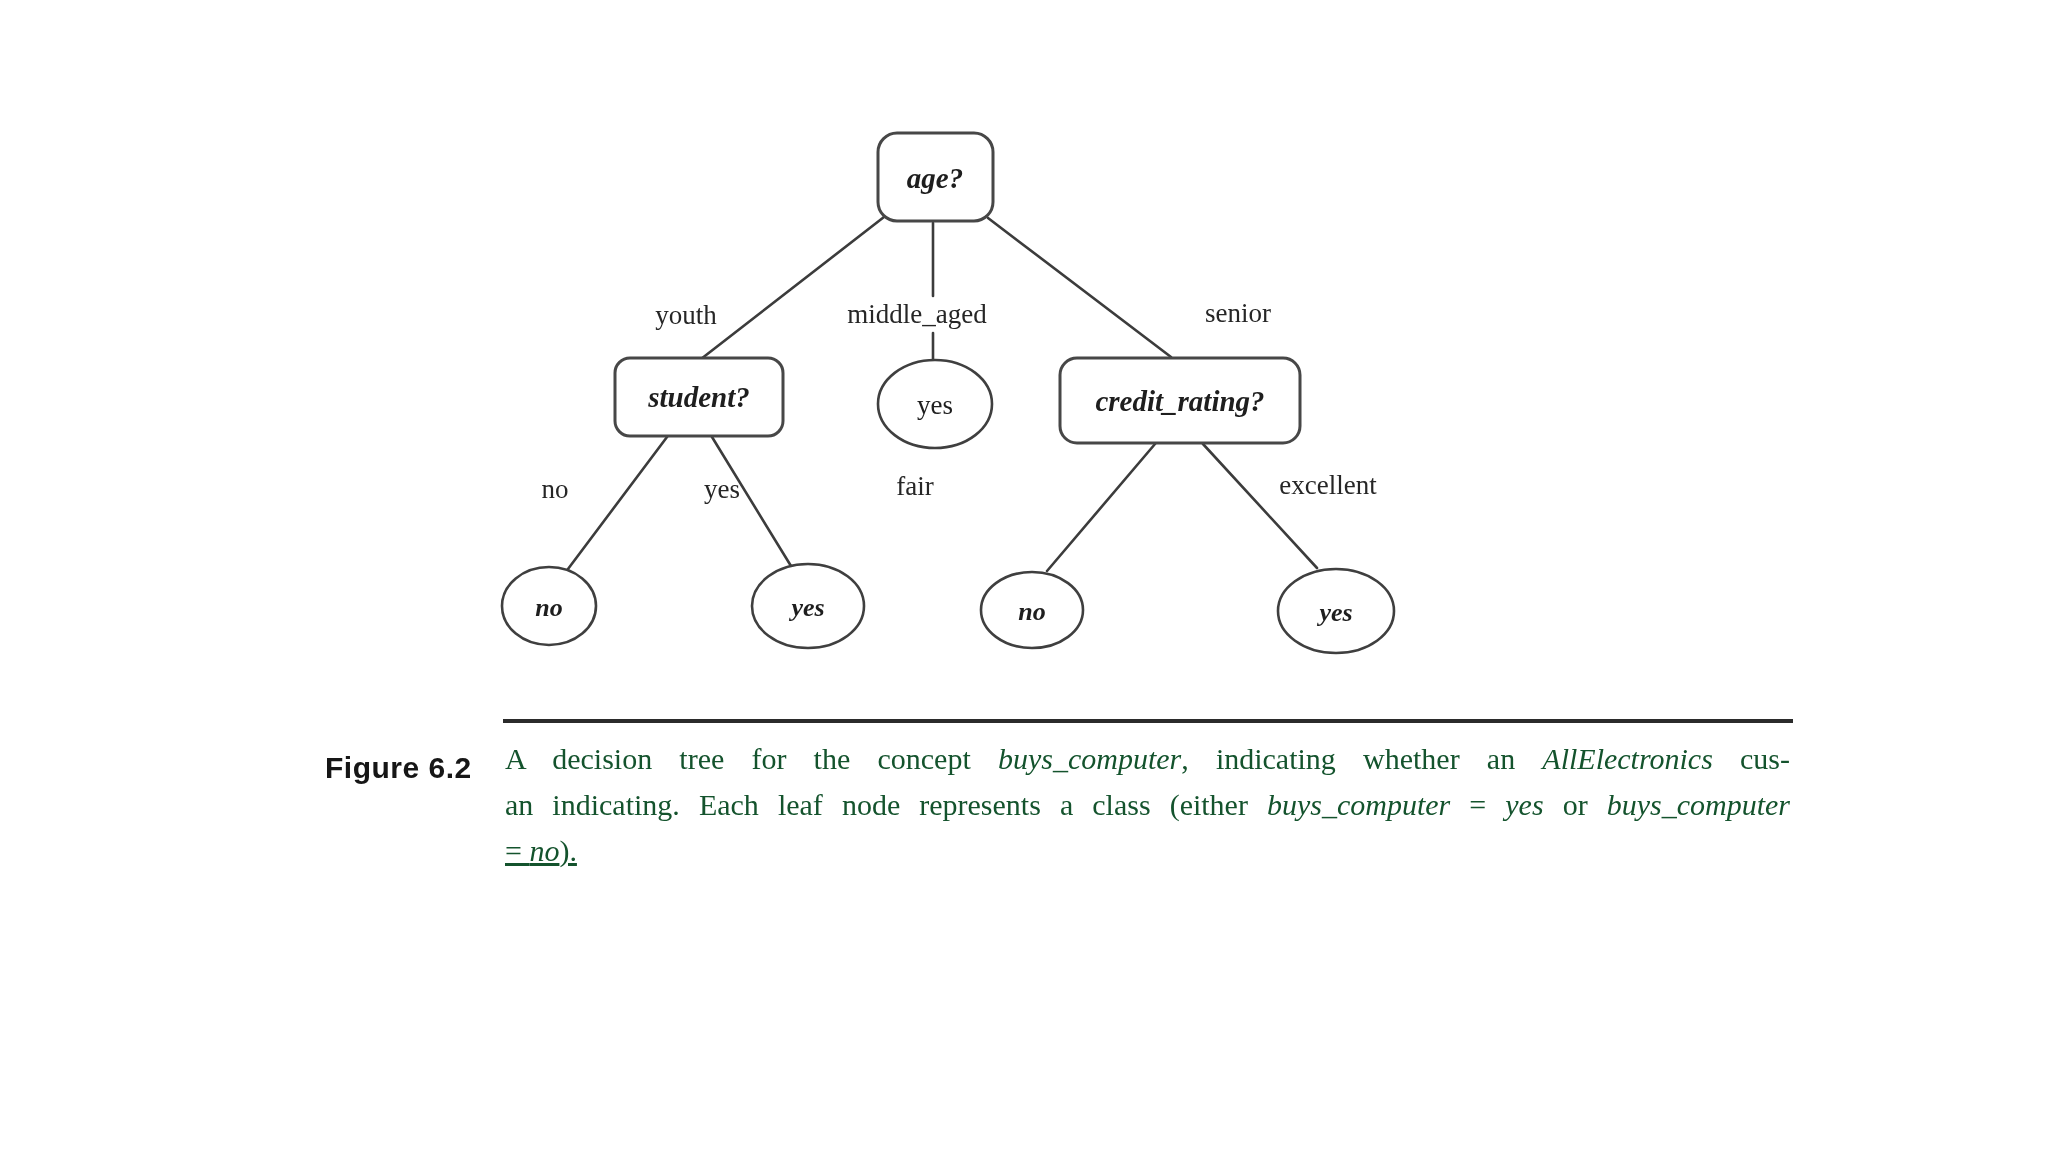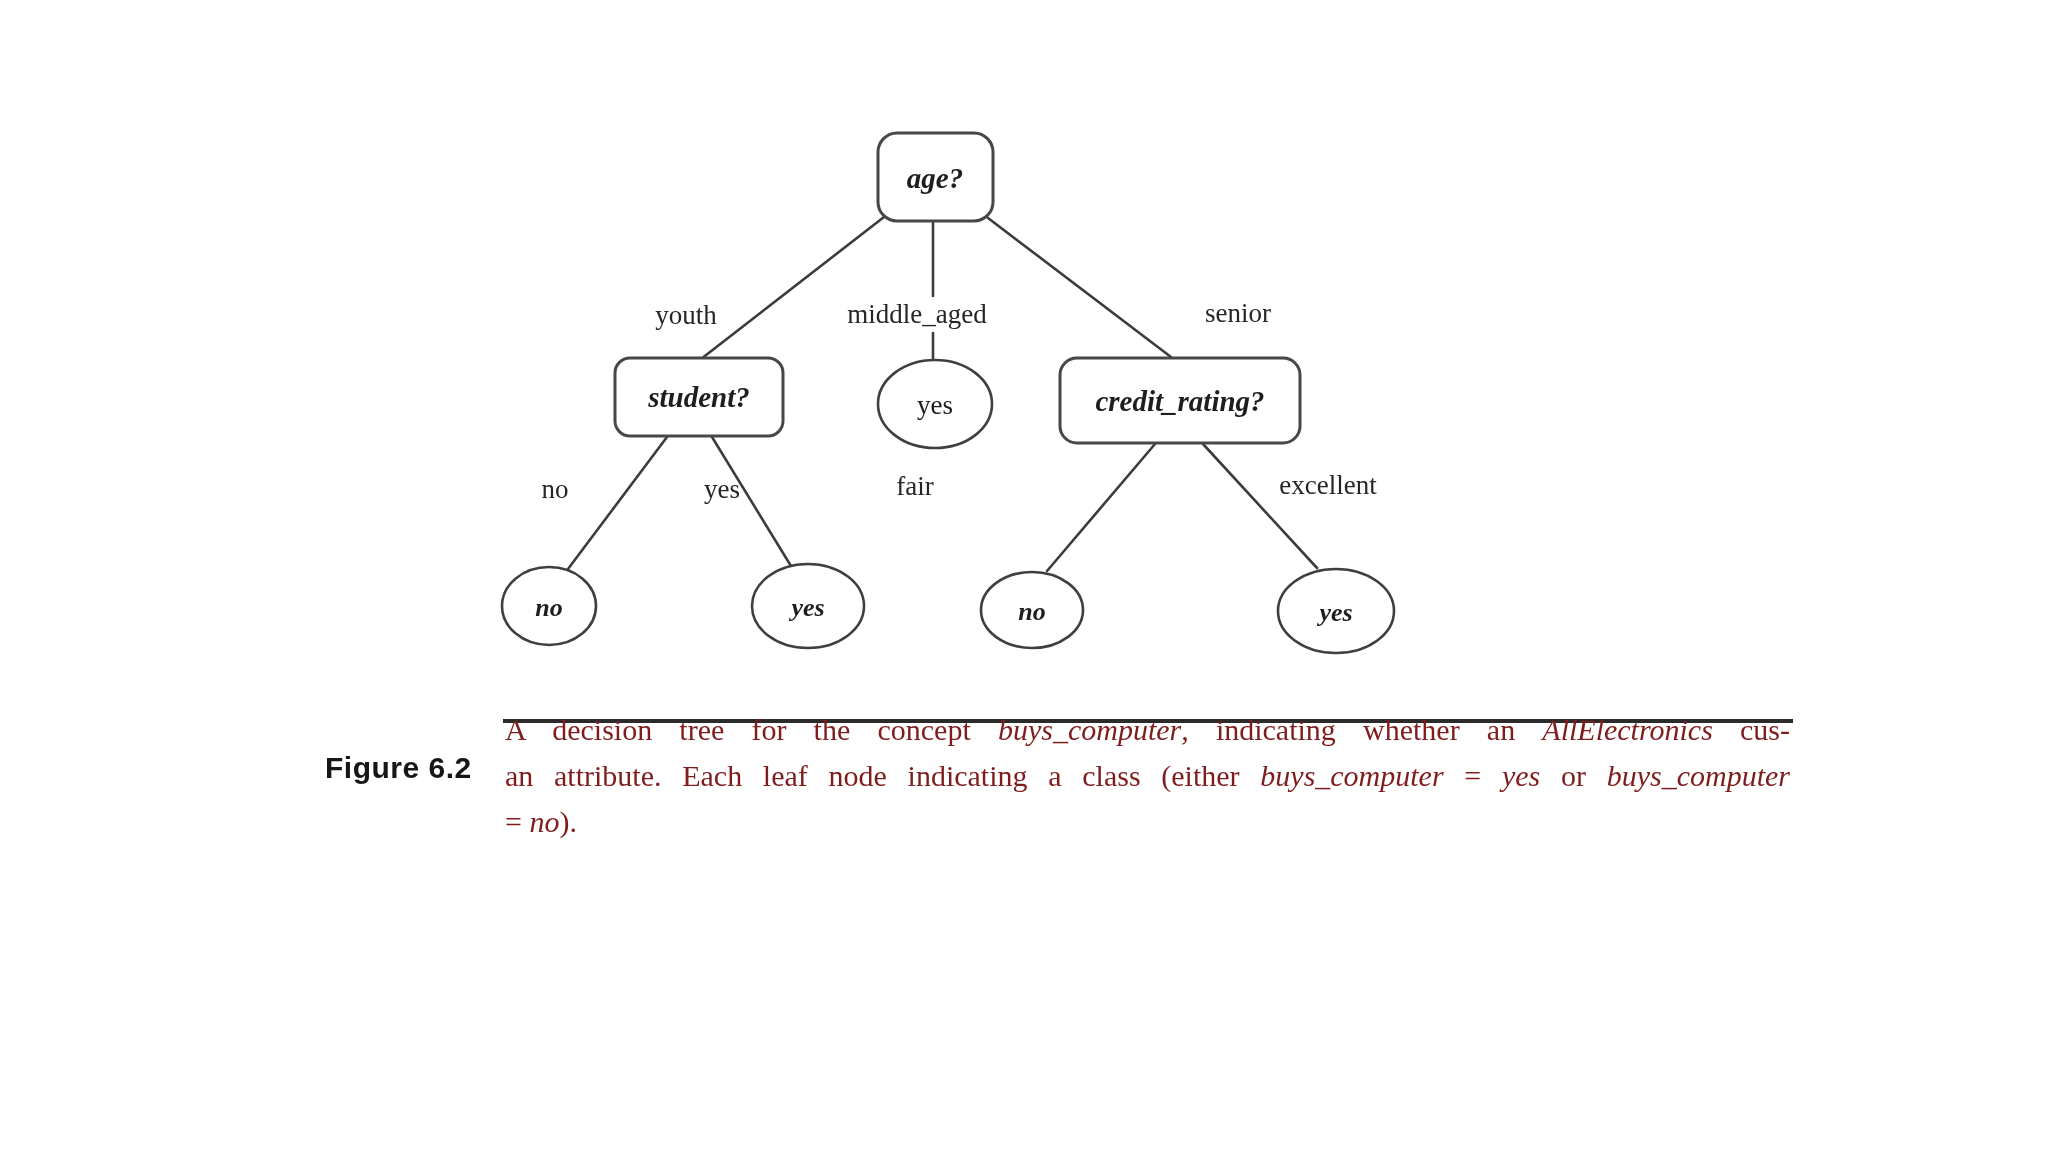--- a/index.html
+++ b/index.html
@@ -84,11 +84,11 @@
   .cap-body {
     position: absolute;
     left: 505px;
-    top: 707px;
+    top: 736px;
     width: 1285px;
     font-size: 30px;
     line-height: 46px;
-    color: #7f1d1d;
+    color: #14532d;
   }
   .cap-line { text-align: justify; text-align-last: justify; }
   .cap-line.last { text-align: left; text-align-last: left; }

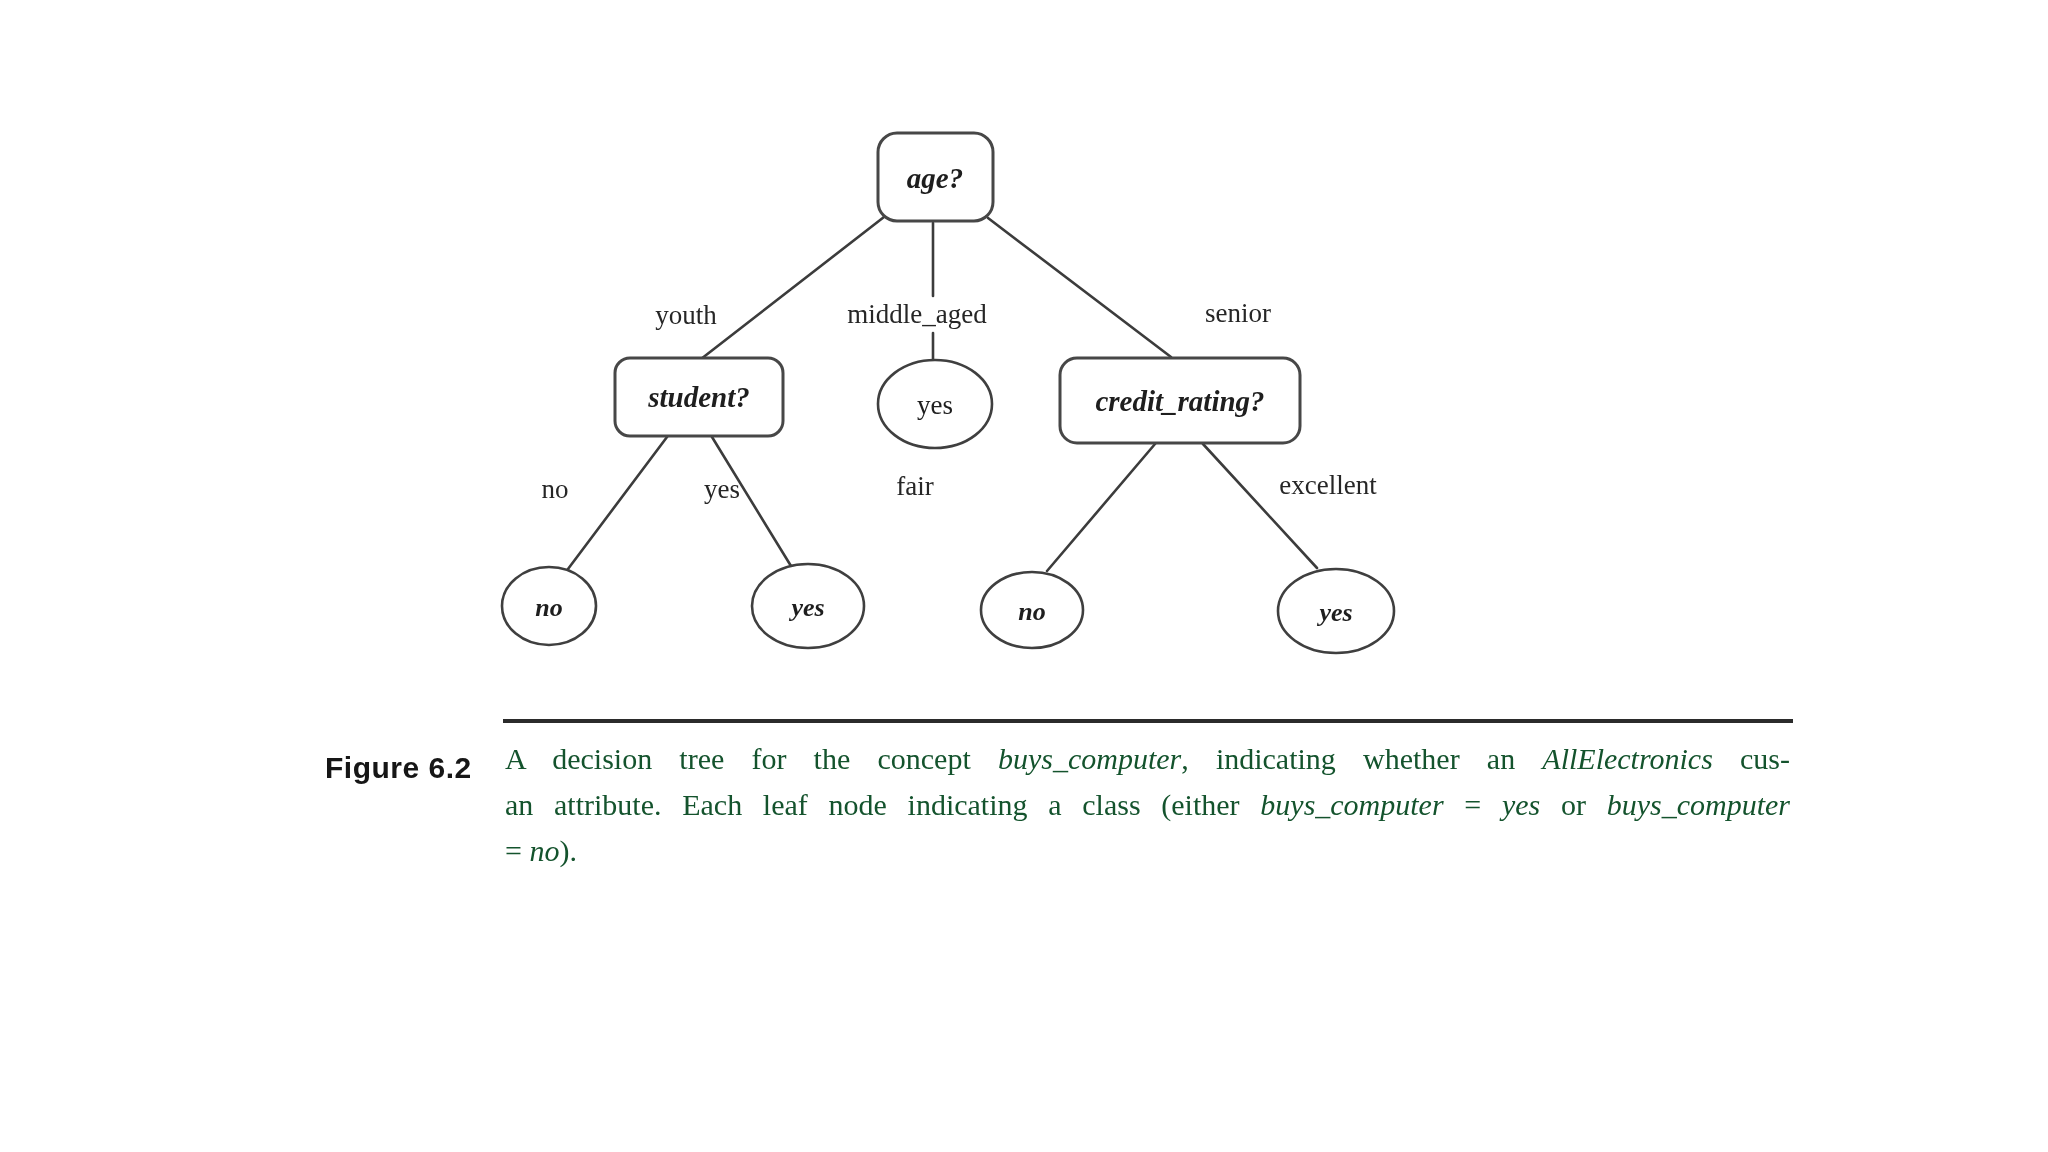--- a/index.html
+++ b/index.html
@@ -165,7 +165,7 @@
 
   <div class="cap-body">
     <div class="cap-line"><span>A decision tree for the concept </span><span class="it">buys_computer</span><span>, indicating whether an </span><span class="it">AllElectronics</span><span> cus-</span></div>
-    <div class="cap-line"><span>an attribute. Each leaf node indicating a class (either </span><span class="it">buys_computer</span><span> = </span><span class="it">yes</span><span> or </span><span class="it">buys_computer</span></div>
+    <div class="cap-line"><span>an indicating. Each leaf node represents a class (either </span><span class="it">buys_computer</span><span> = </span><span class="it">yes</span><span> or </span><span class="it">buys_computer</span></div>
     <div class="cap-line last"><span>= </span><span class="it">no</span><span>).</span></div>
   </div>
 

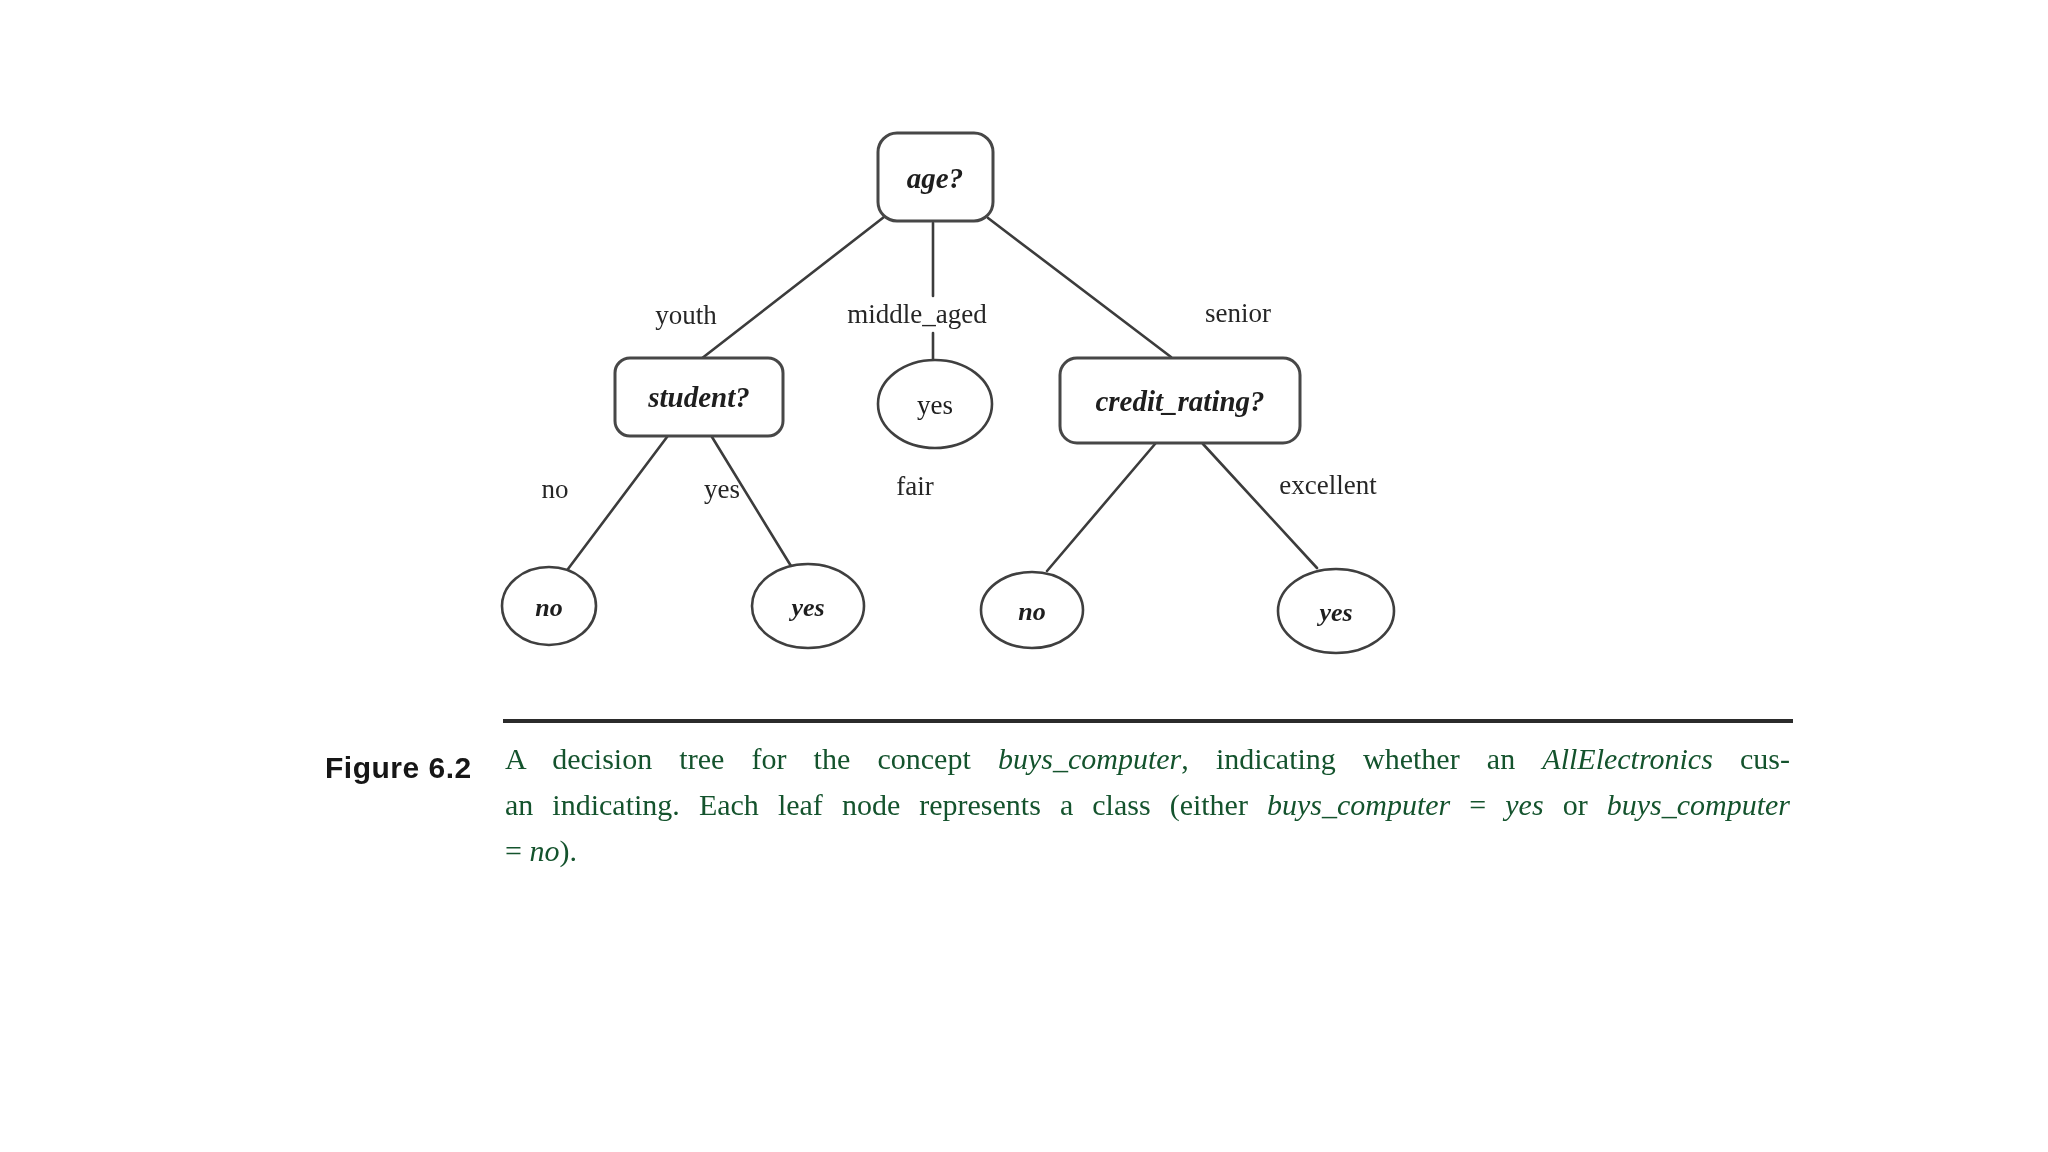--- a/index.html
+++ b/index.html
@@ -91,7 +91,7 @@
     color: #14532d;
   }
   .cap-line { text-align: justify; text-align-last: justify; }
-  .cap-line.last { text-align: left; text-align-last: left; }
+  .cap-line.last { text-align: left; text-align-last: left; text-decoration: underline; }
   .it { font-style: italic; }
 </style>
 </head>

